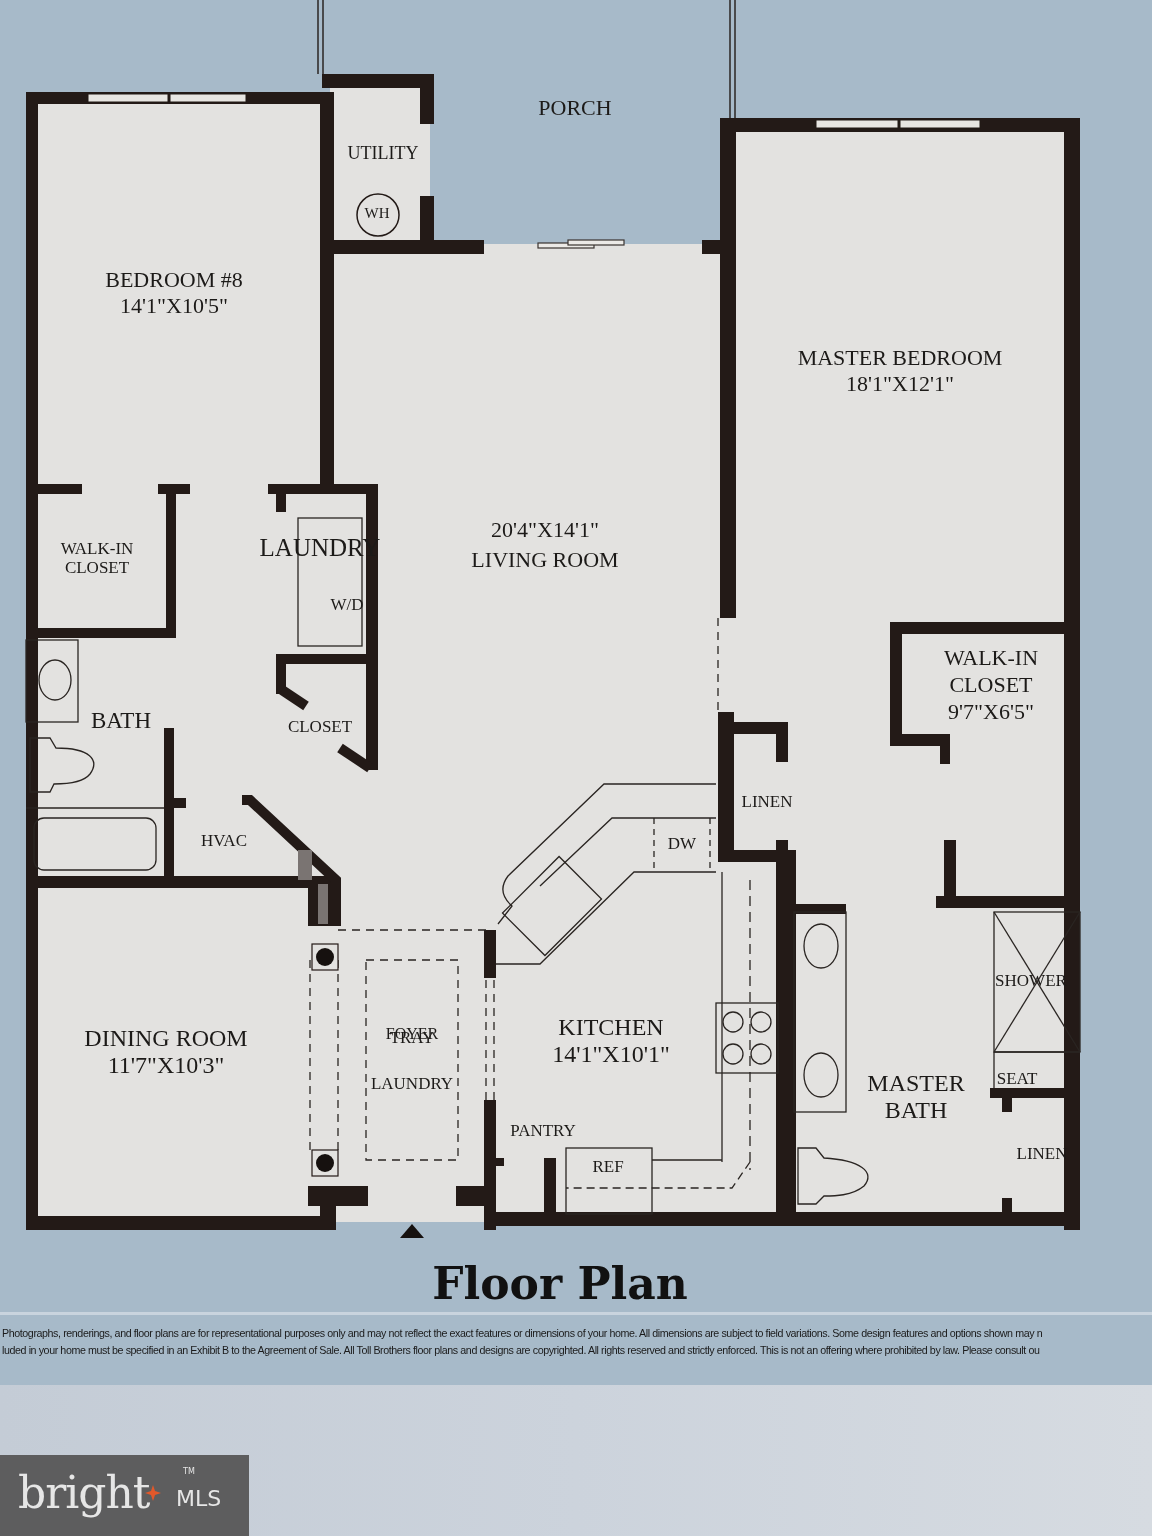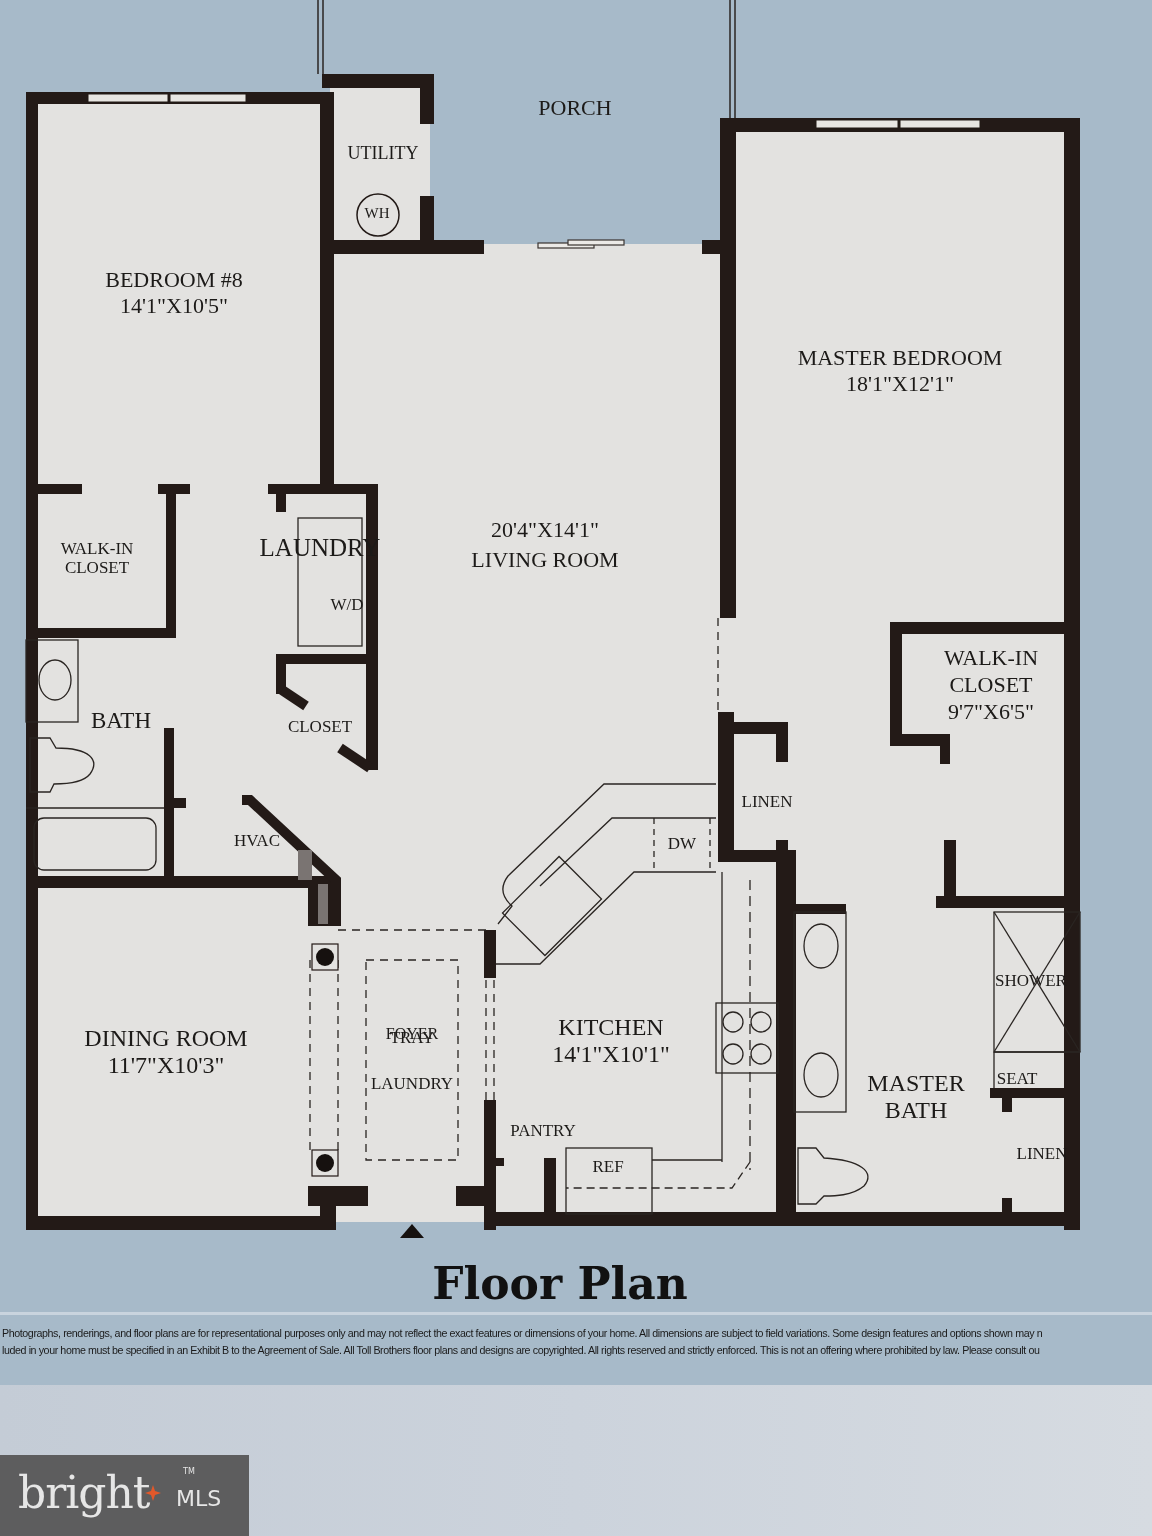--- a/index.html
+++ b/index.html
@@ -260,7 +260,7 @@
 
 <div class="room-label xs" style="left:320px;top:718px;">CLOSET</div>
 <div class="room-label md" style="left:121px;top:709px;font-size:23px;">BATH</div>
-<div class="room-label xs" style="left:224px;top:832px;margin-left:33px;">HVAC</div>
+<div class="room-label xs" style="left:224px;top:832px;">HVAC</div>
 
 <div class="room-label md" style="left:991px;top:646px;">WALK-IN</div>
 <div class="room-label md" style="left:991px;top:673px;">CLOSET</div>

